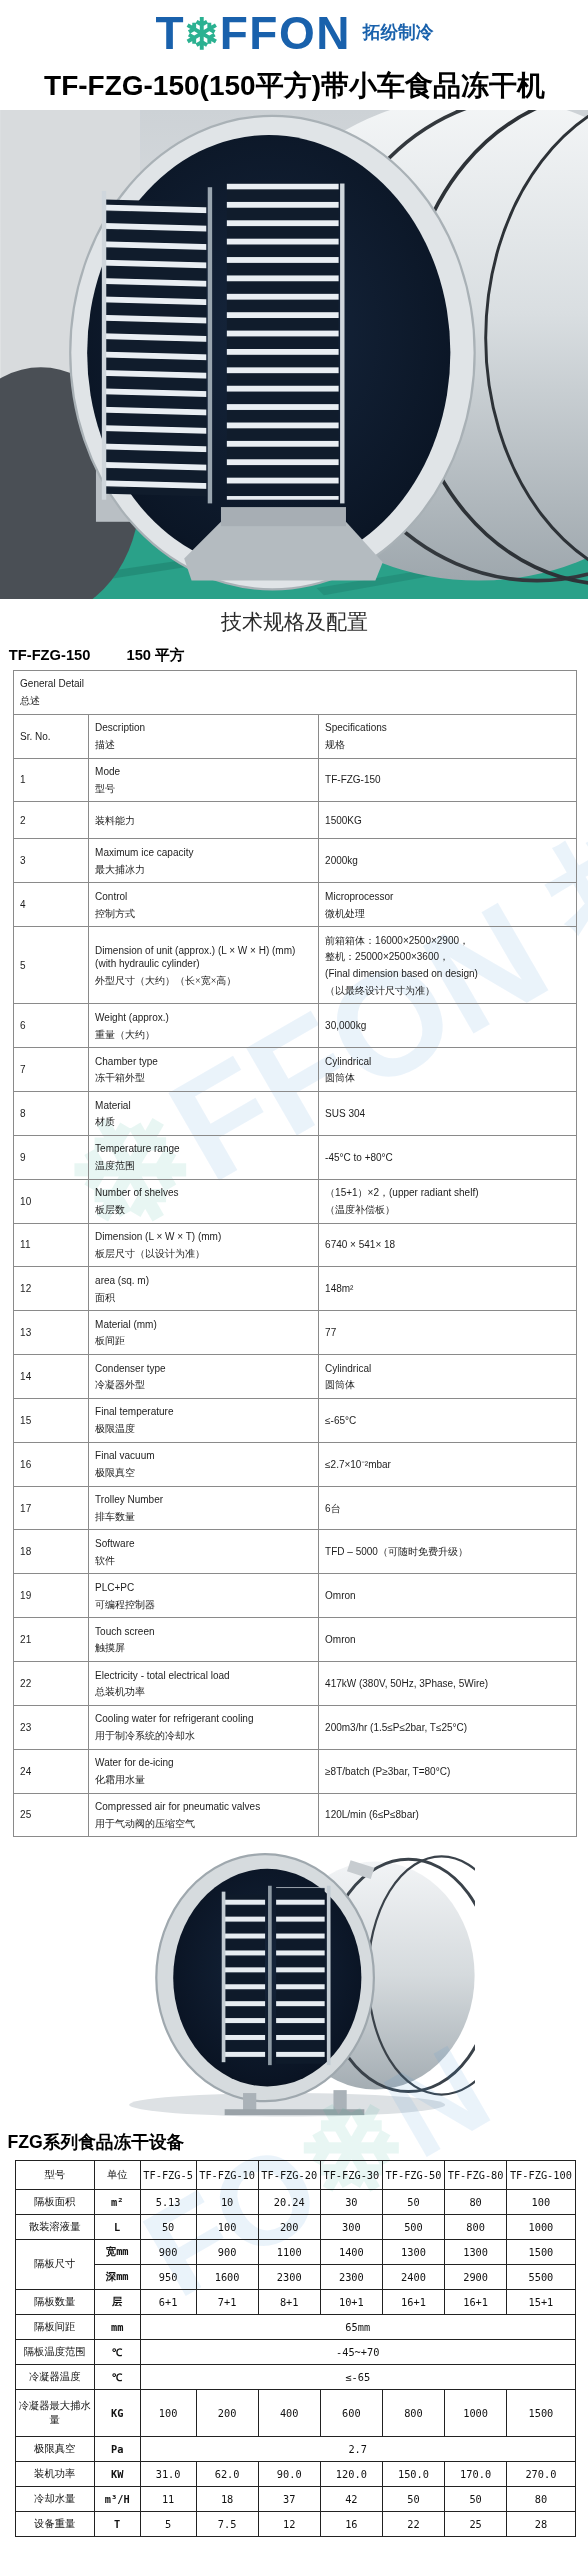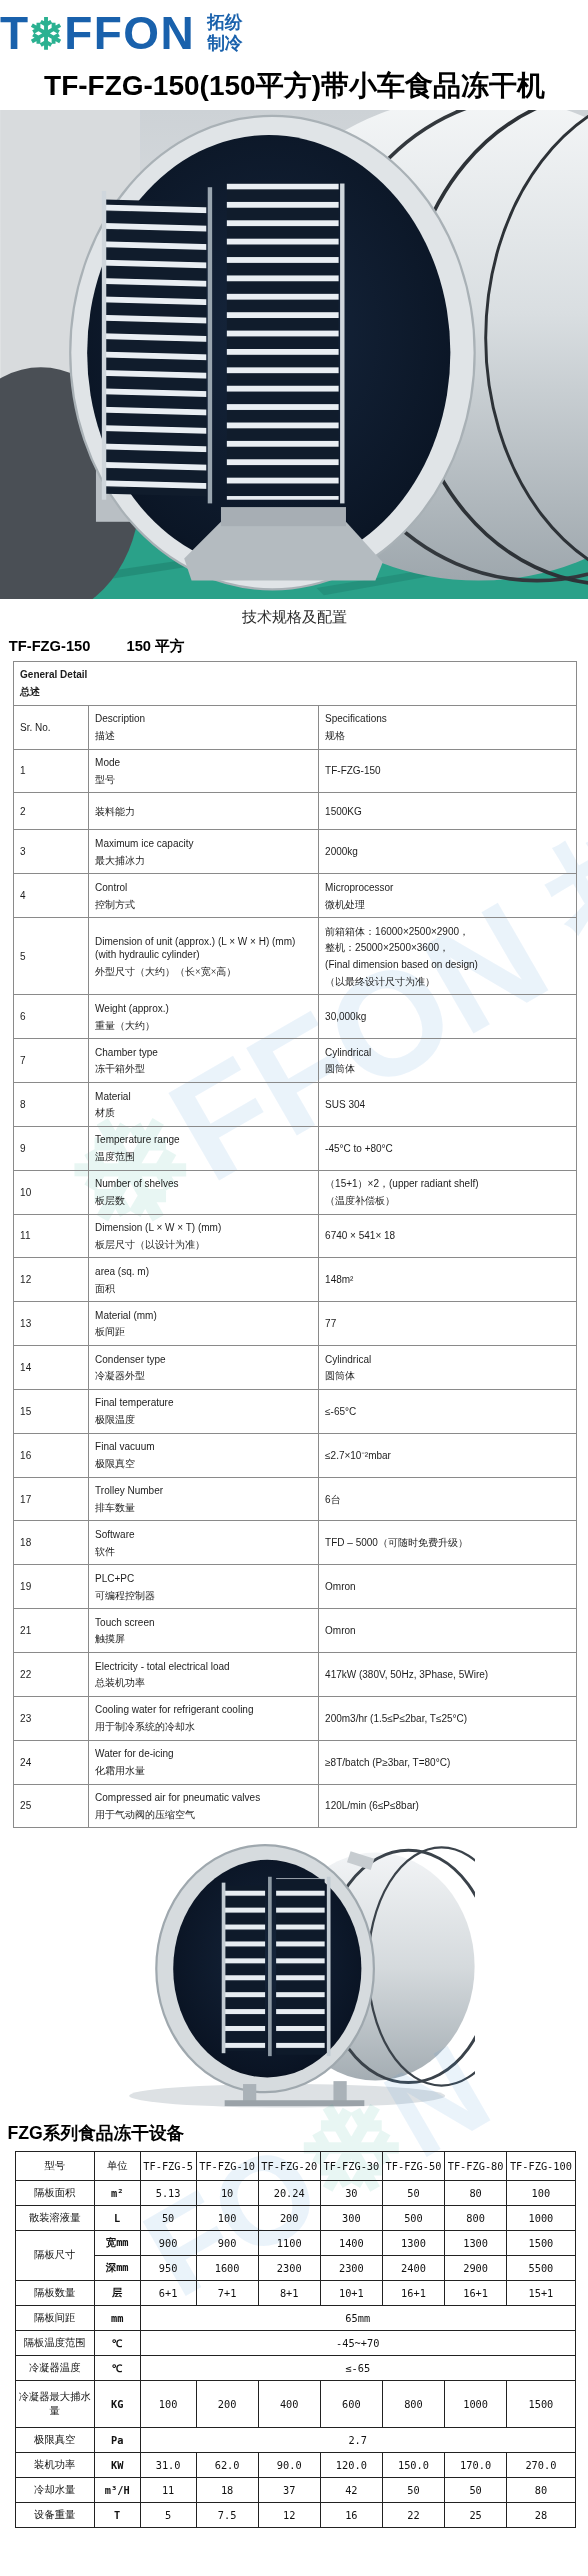--- a/index.html
+++ b/index.html
@@ -6,7 +6,7 @@
   .page{position:relative;width:589px;height:2576px;margin:0 auto;overflow:hidden;
         background:#ffffff;font-family:"Liberation Sans",sans-serif;color:#1c1c1c;}
   
-  .logo-bar{height:65px;display:flex;align-items:center;justify-content:flex-start;gap:7.4px;}
+  .logo-bar{height:65px;display:flex;align-items:center;justify-content:center;gap:7.4px;}
   .logo-word{font-weight:bold;font-size:46px;letter-spacing:1.5px;line-height:1;}
   .logo-blue{color:#1961ac;}
   .logo-flake{color:#2bb191;font-size:43px;margin:0 -1.5px;}

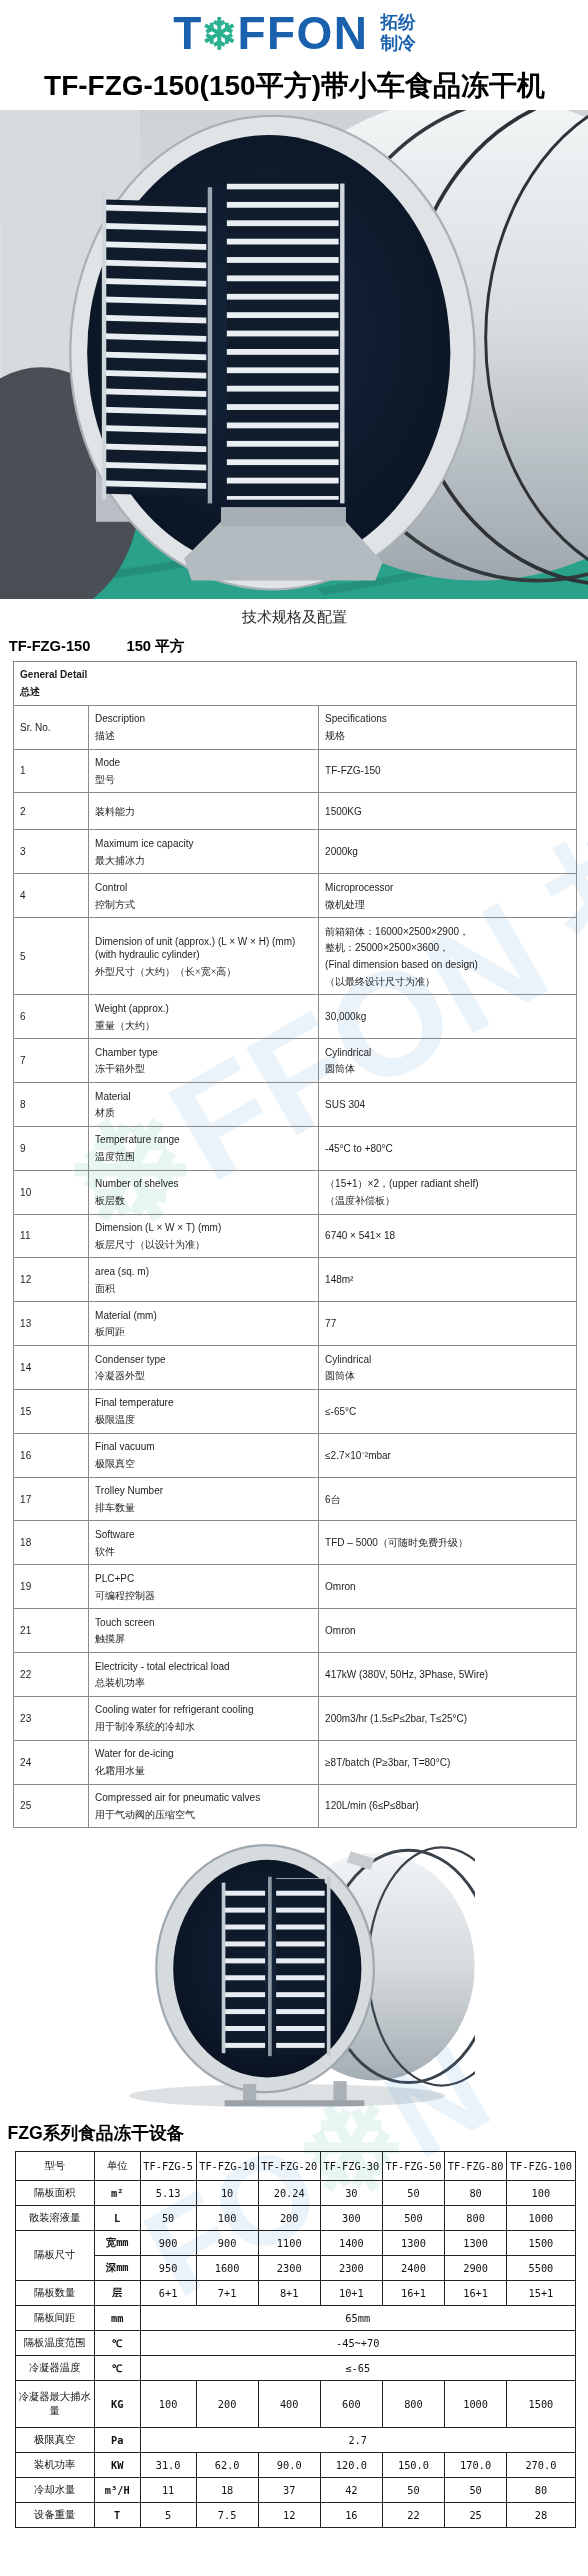--- a/index.html
+++ b/index.html
@@ -10,7 +10,7 @@
   .logo-word{font-weight:bold;font-size:46px;letter-spacing:1.5px;line-height:1;}
   .logo-blue{color:#1961ac;}
   .logo-flake{color:#2bb191;font-size:43px;margin:0 -1.5px;}
-  .logo-cn{display:flex;flex-direction:column;justify-content:center;color:#1961ac;
+  .logo-cn{display:flex;justify-content:center;color:#1961ac;
            font-weight:bold;font-size:17.7px;line-height:1.15;margin-left:4.4px;}
   
   .page-title{margin:0;padding:1.5px 0 5.9px 0;text-align:center;font-size:28px;font-weight:bold;color:#000;}

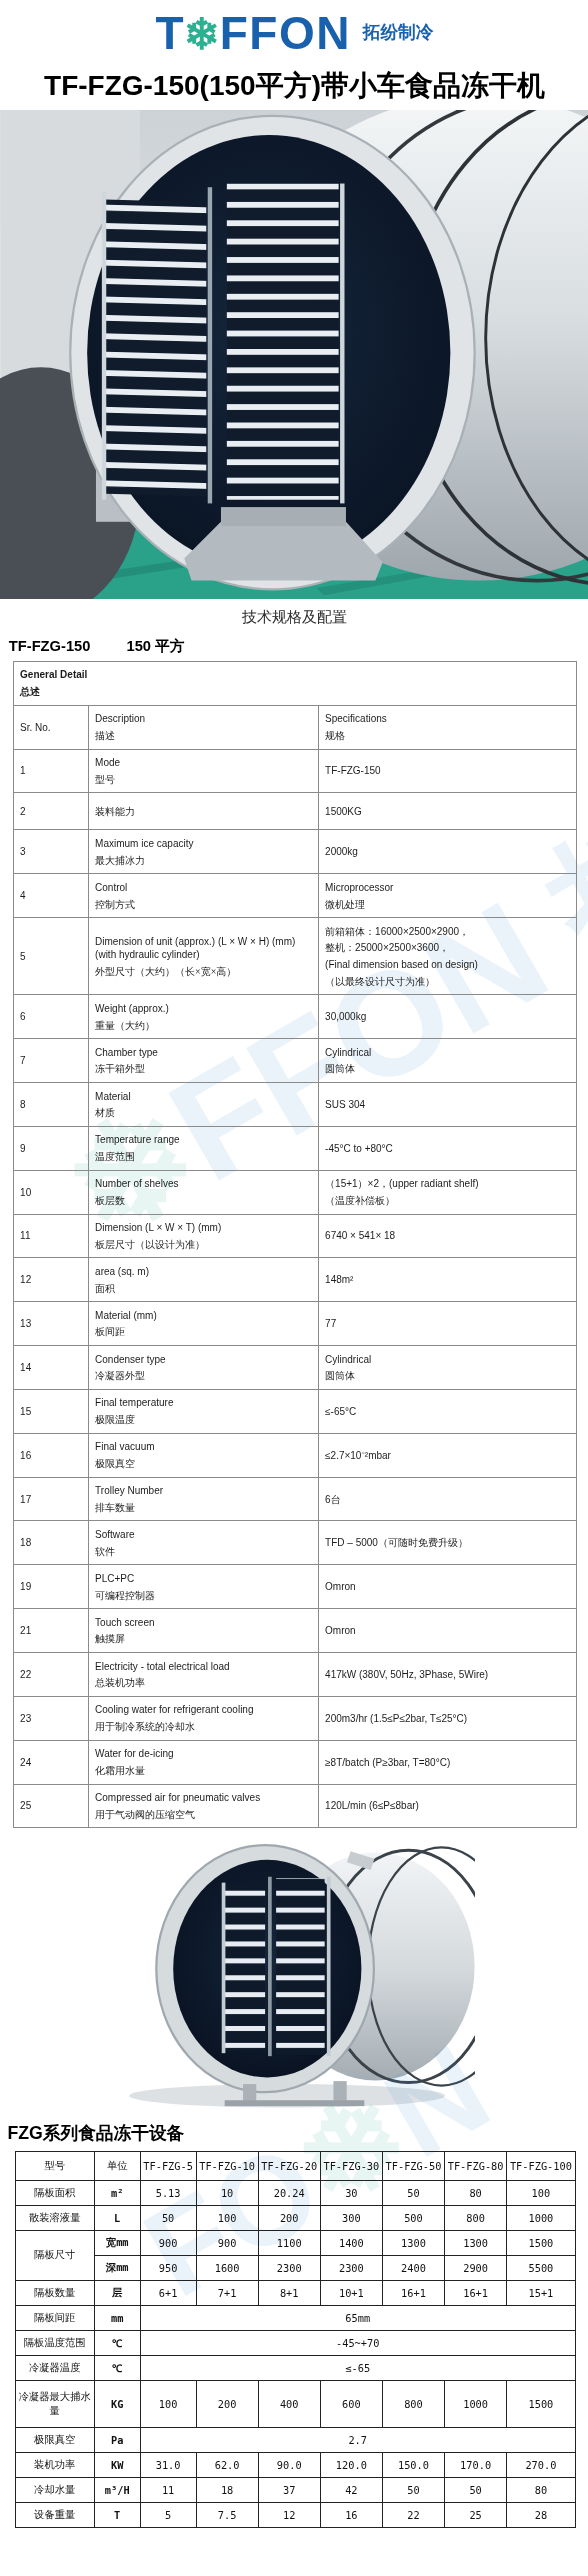--- a/index.html
+++ b/index.html
@@ -19,7 +19,7 @@
   .photo-main{width:589px;height:489px;}
   .photo2-wrap{margin-top:11.8px;text-align:center;height:272px;}
   
-  .tech-title{margin-top:8.8px;text-align:center;font-size:15px;color:#2b2b2b;
+  .tech-title{margin-top:8.8px;text-align:center;font-size:21px;color:#2b2b2b;
               font-family:"Liberation Serif",serif;}
   .model-line{margin:10.3px 0 4.4px 8.8px;font-size:14.7px;font-weight:bold;color:#000;}
   .model-area{margin-left:32px;font-family:Liberation Sans, sans-serif;}

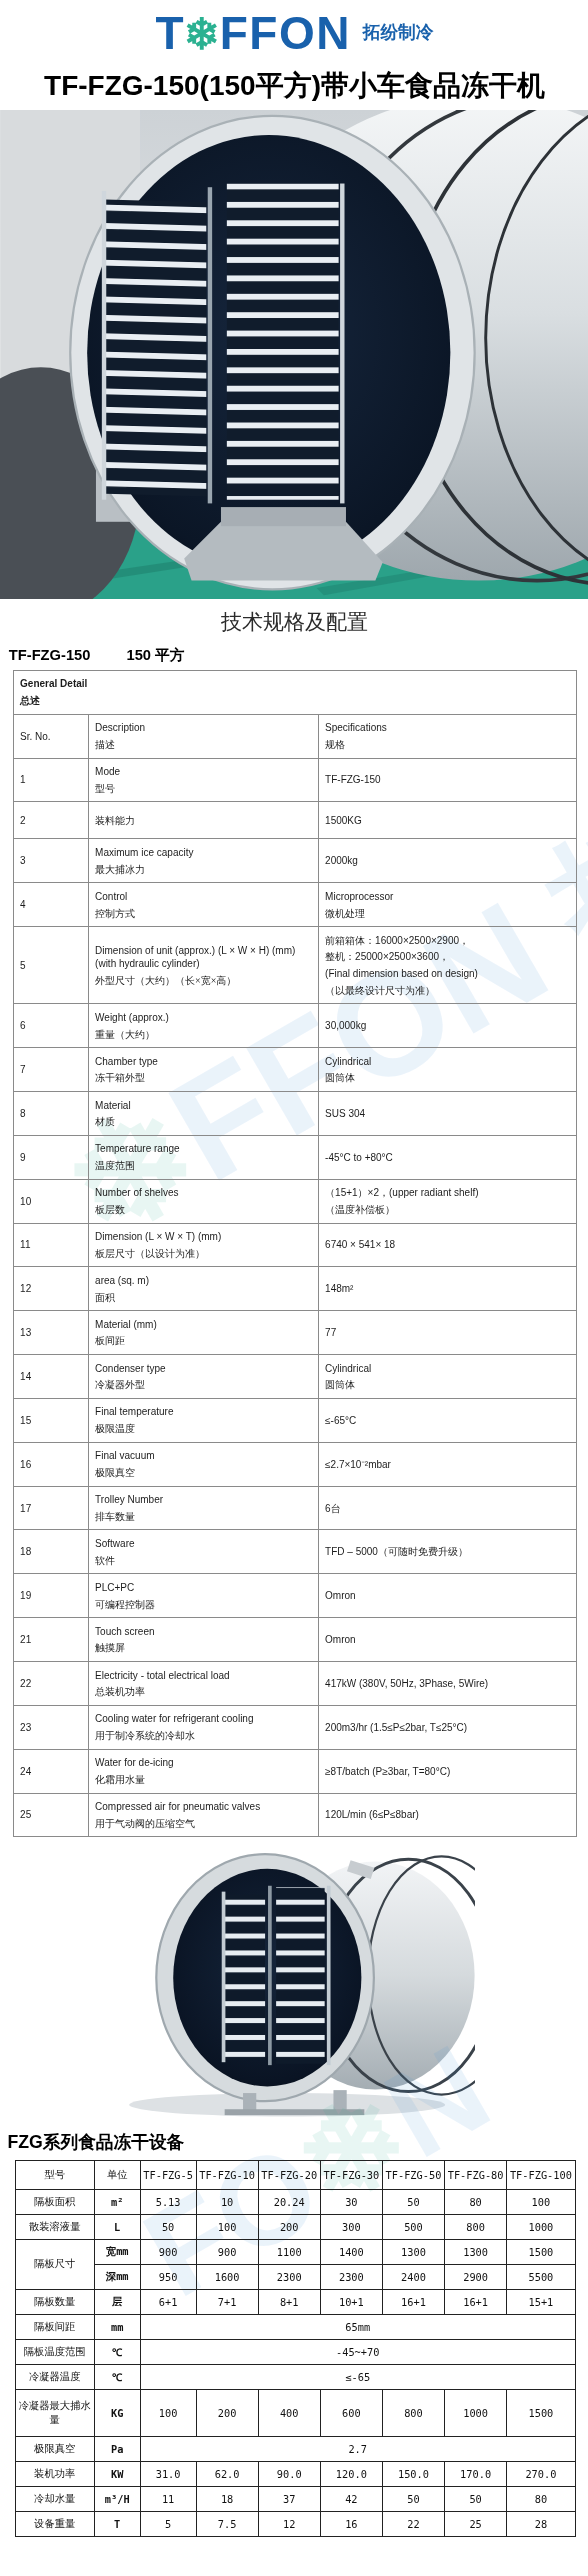--- a/index.html
+++ b/index.html
@@ -32,7 +32,7 @@
   .cell-line{margin:3.7px 0;line-height:1.3;}
   .zh{font-family:"Liberation Serif",serif;}
   .spec-large{font-size:15.5px;}
-  .group-row td{vertical-align:middle;font-weight:bold;}
+  .group-row td{vertical-align:middle;}
   
   .fzg-table{border-collapse:collapse;width:561px;margin-left:14.7px;border:1.5px solid #222;
              font-family:"DejaVu Sans Mono",monospace;position:relative;z-index:1;}

